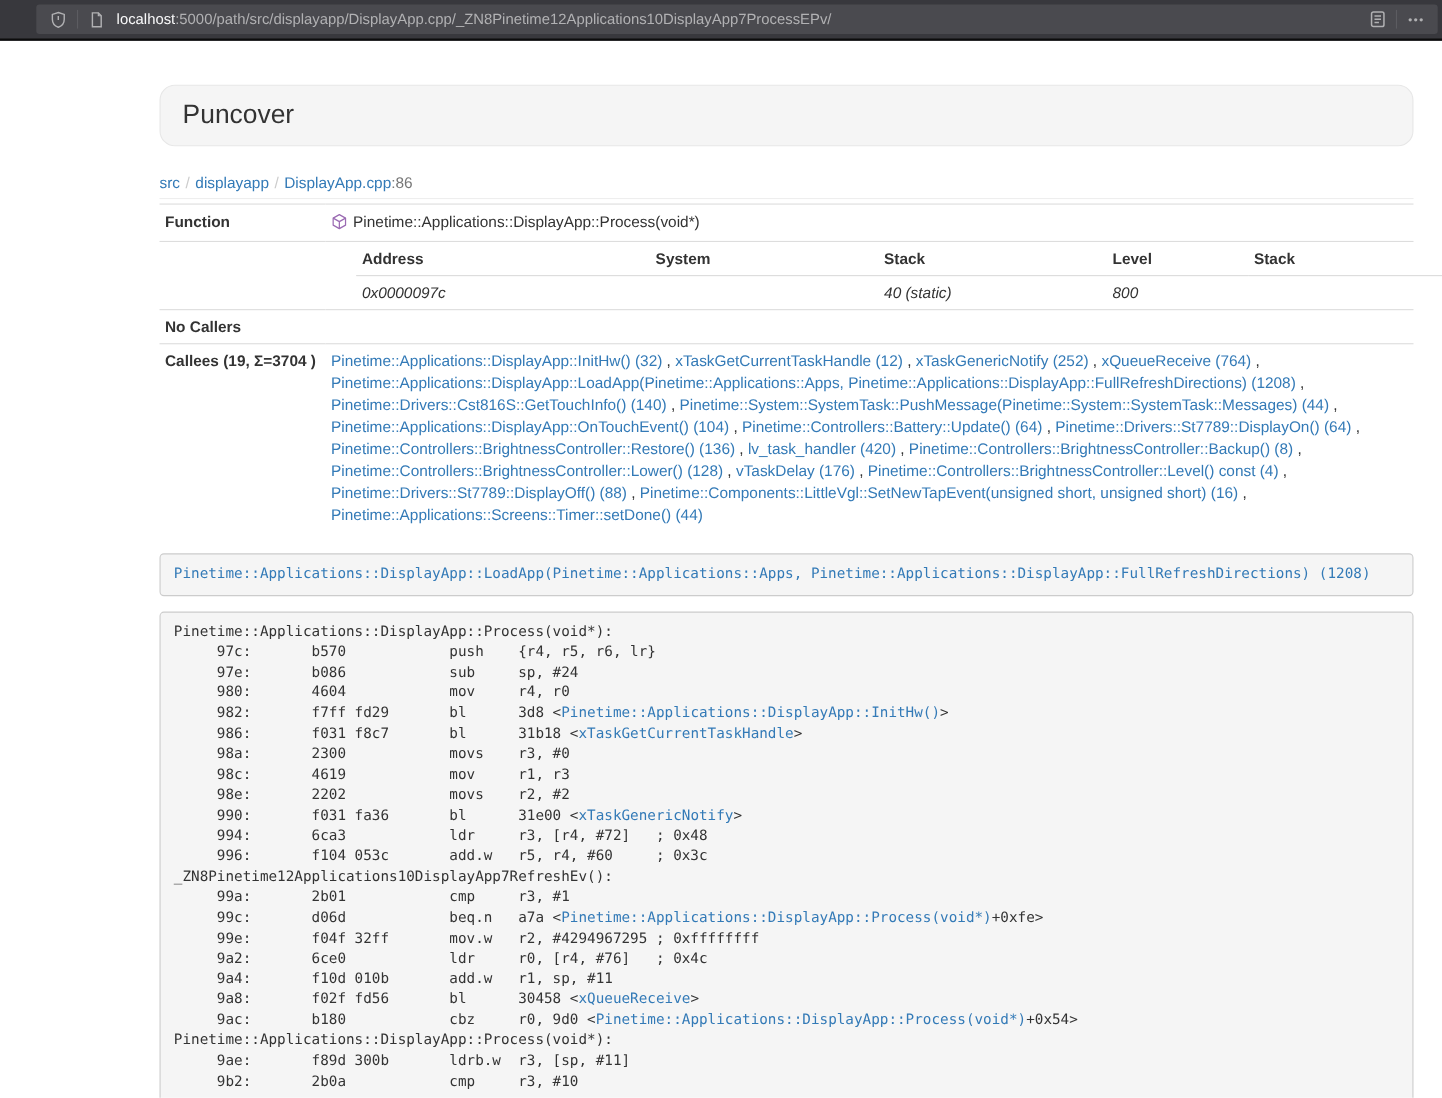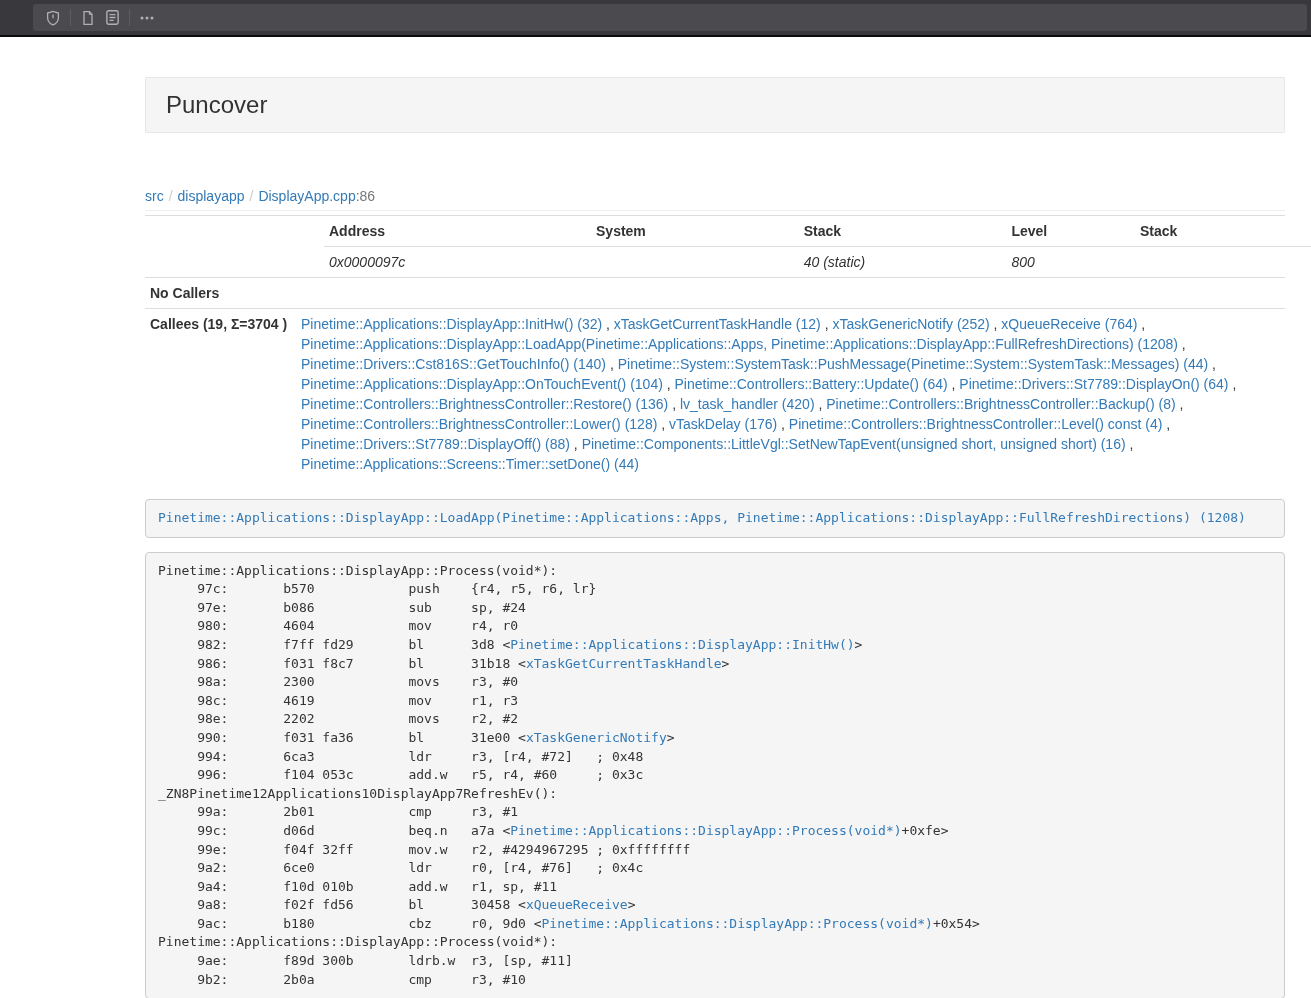--- a/index.html
+++ b/index.html
@@ -71,6 +71,7 @@
         <path d="M9.4 1.7 V4.3 H12" fill="none" stroke="#b1b1b3" stroke-width="1.1"></path>
       </svg>
     </span>
+    <span class="url-text"><span class="host">localhost</span><span>:5000/path/src/displayapp/DisplayApp.cpp/_ZN8Pinetime12Applications10DisplayApp7ProcessEPv/</span></span>
     <span class="tb-icon">
       <svg width="17" height="17" viewBox="0 0 16 16">
         <rect x="2.7" y="1.7" width="10.6" height="12.6" rx="1.6" fill="none" stroke="#b1b1b3" stroke-width="1.3"></rect>

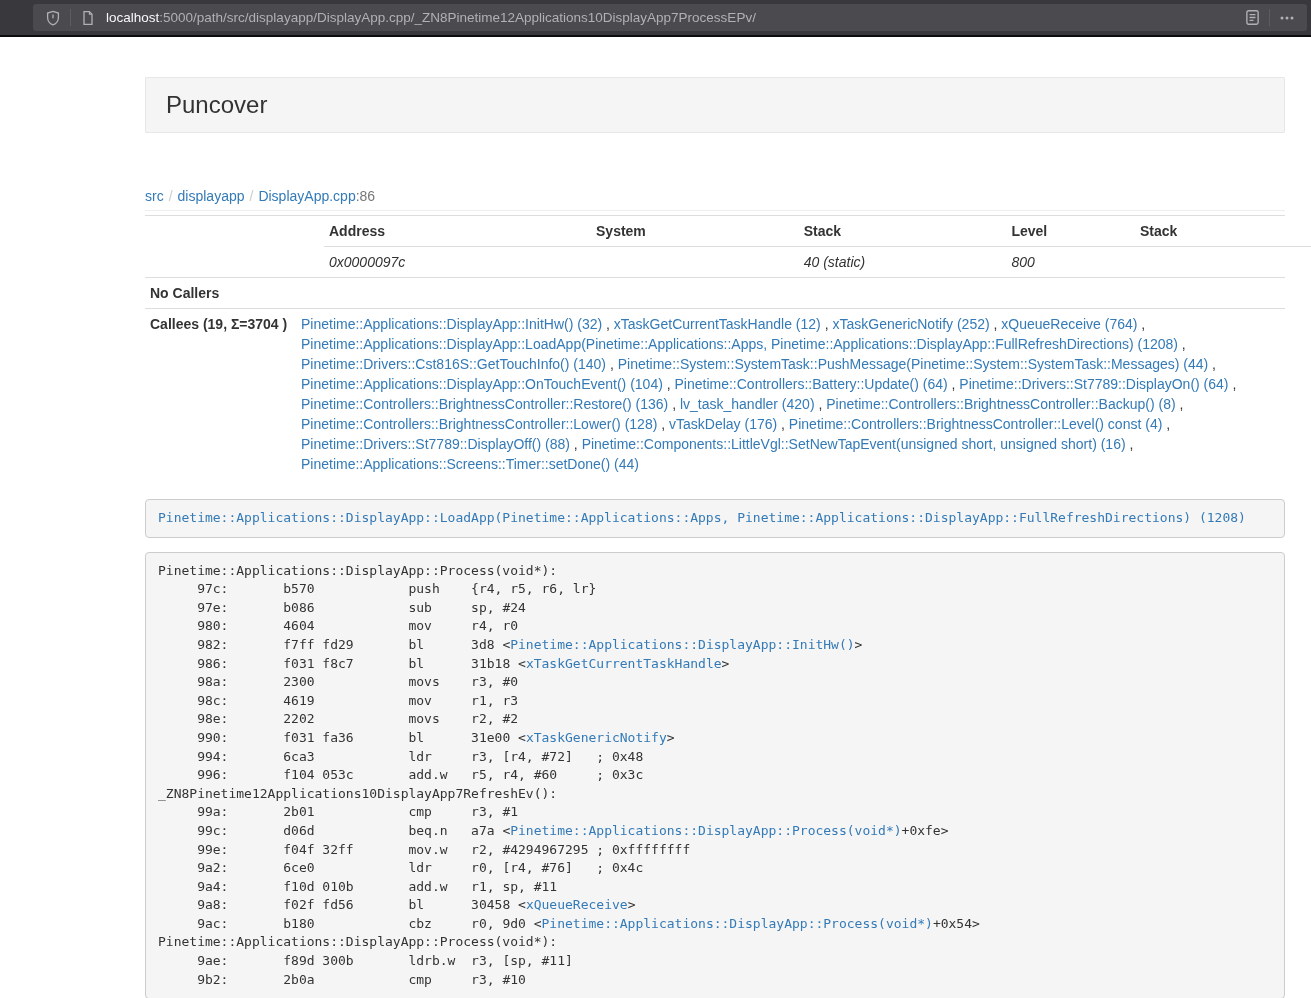--- a/index.html
+++ b/index.html
@@ -27,7 +27,7 @@
   
   .container{width:1140px;margin-left:145px;}
   .well{margin-top:40px;background:var(--panel_bg);border:1px solid var(--well_border);
-    border-radius:1px;padding:13px 20px;}
+    border-radius:14px;padding:13px 20px;}
   .well .title{font-size:24px;color:var(--text);}
   .crumbs{margin-top:53px;line-height:20px;}
   a.lnk{color:var(--link);text-decoration:none;cursor:pointer;}

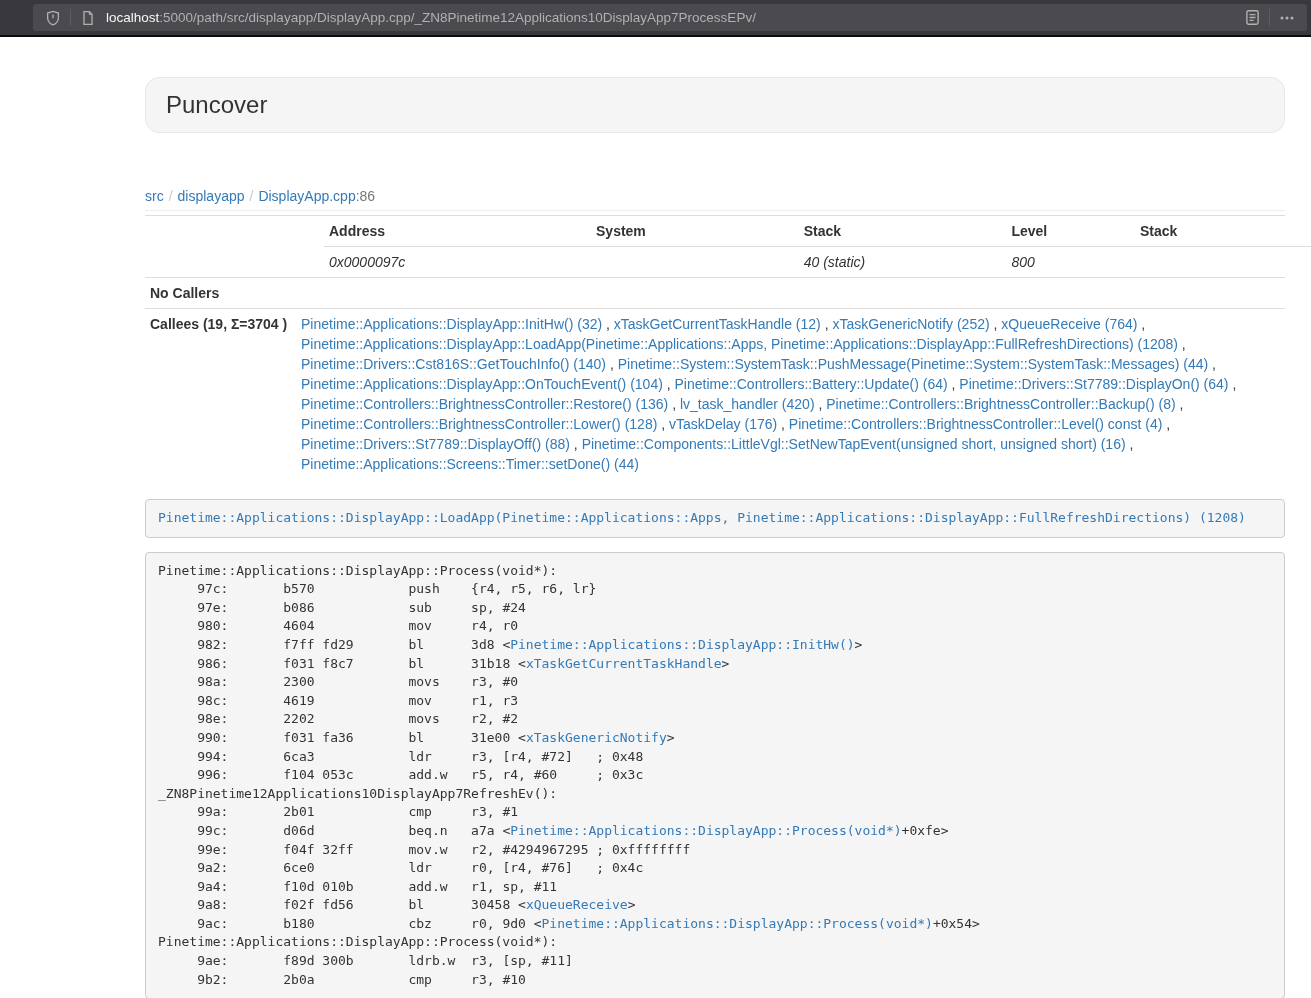--- a/index.html
+++ b/index.html
@@ -29,7 +29,7 @@
   .well{margin-top:40px;background:var(--panel_bg);border:1px solid var(--well_border);
     border-radius:14px;padding:13px 20px;}
   .well .title{font-size:24px;color:var(--text);}
-  .crumbs{margin-top:53px;line-height:20px;}
+  .crumbs{margin-top:23px;line-height:20px;}
   a.lnk{color:var(--link);text-decoration:none;cursor:pointer;}
   .crumb-sep{color:#cccccc;margin:0 5px;}
   .line-no{color:var(--muted);}

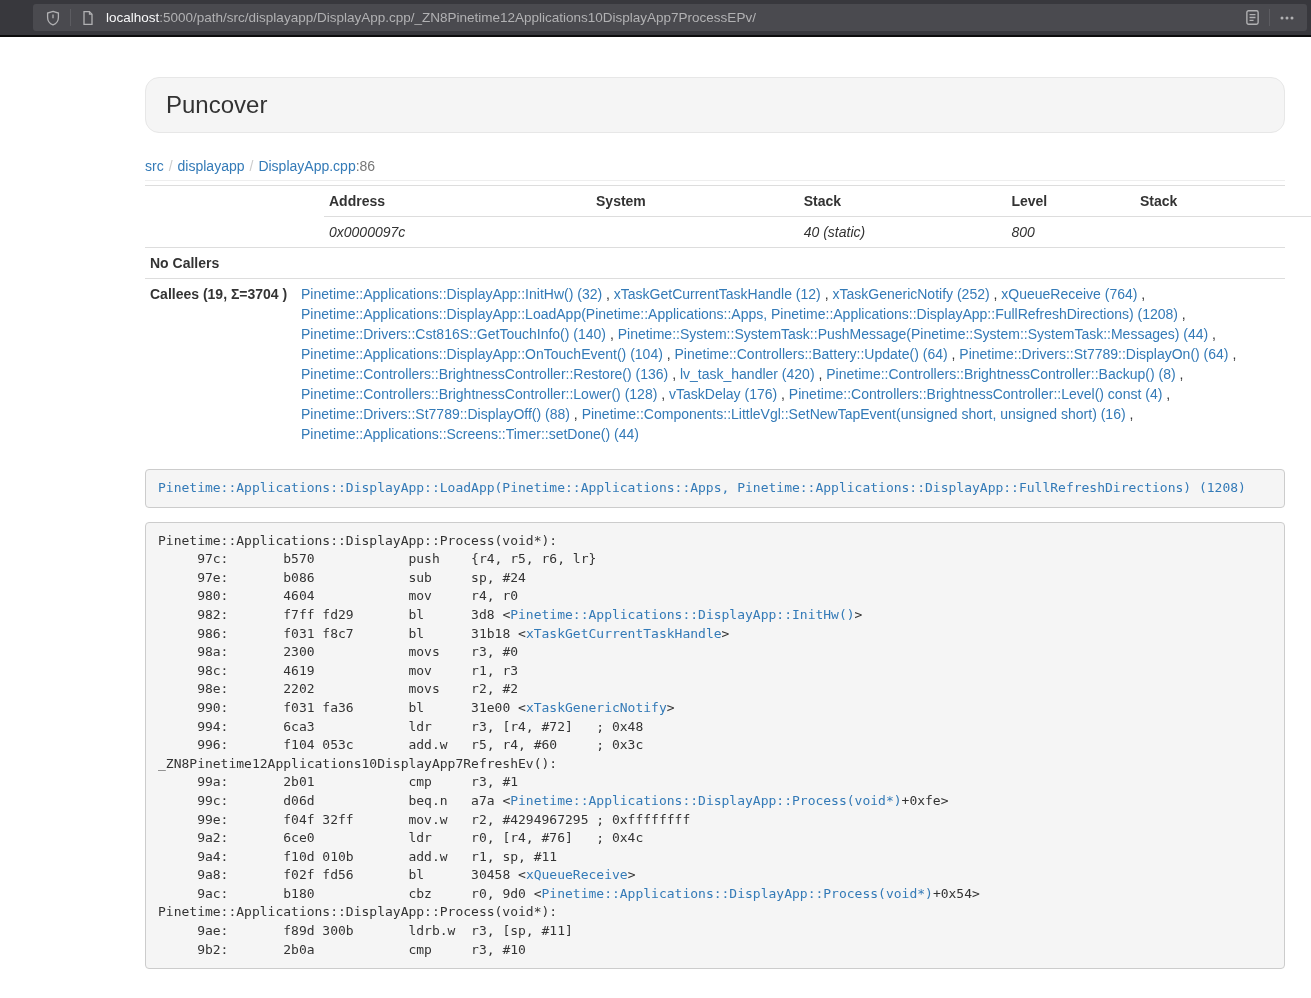--- a/index.html
+++ b/index.html
@@ -103,6 +103,17 @@
   <table class="fn">
     <tbody>
       <tr>
+        <td class="lbl">Function</td>
+        <td>
+          <span class="sym-icon">
+            <svg width="15" height="15" viewBox="0 0 16 16">
+              <path d="M8 1.2 L14 4.6 V11.4 L8 14.8 L2 11.4 V4.6 Z" fill="none" stroke="var(--symbol_icon)" stroke-width="1.2" stroke-linejoin="round"></path>
+              <path d="M2 4.6 L8 8 L14 4.6 M8 8 V14.8" fill="none" stroke="var(--symbol_icon)" stroke-width="1.2" stroke-linejoin="round"></path>
+            </svg>
+          </span><span>Pinetime::Applications::DisplayApp::Process(void*)</span>
+        </td>
+      </tr>
+      <tr>
         <td class="lbl"></td>
         <td class="nested-cell">
           <table class="stats">

